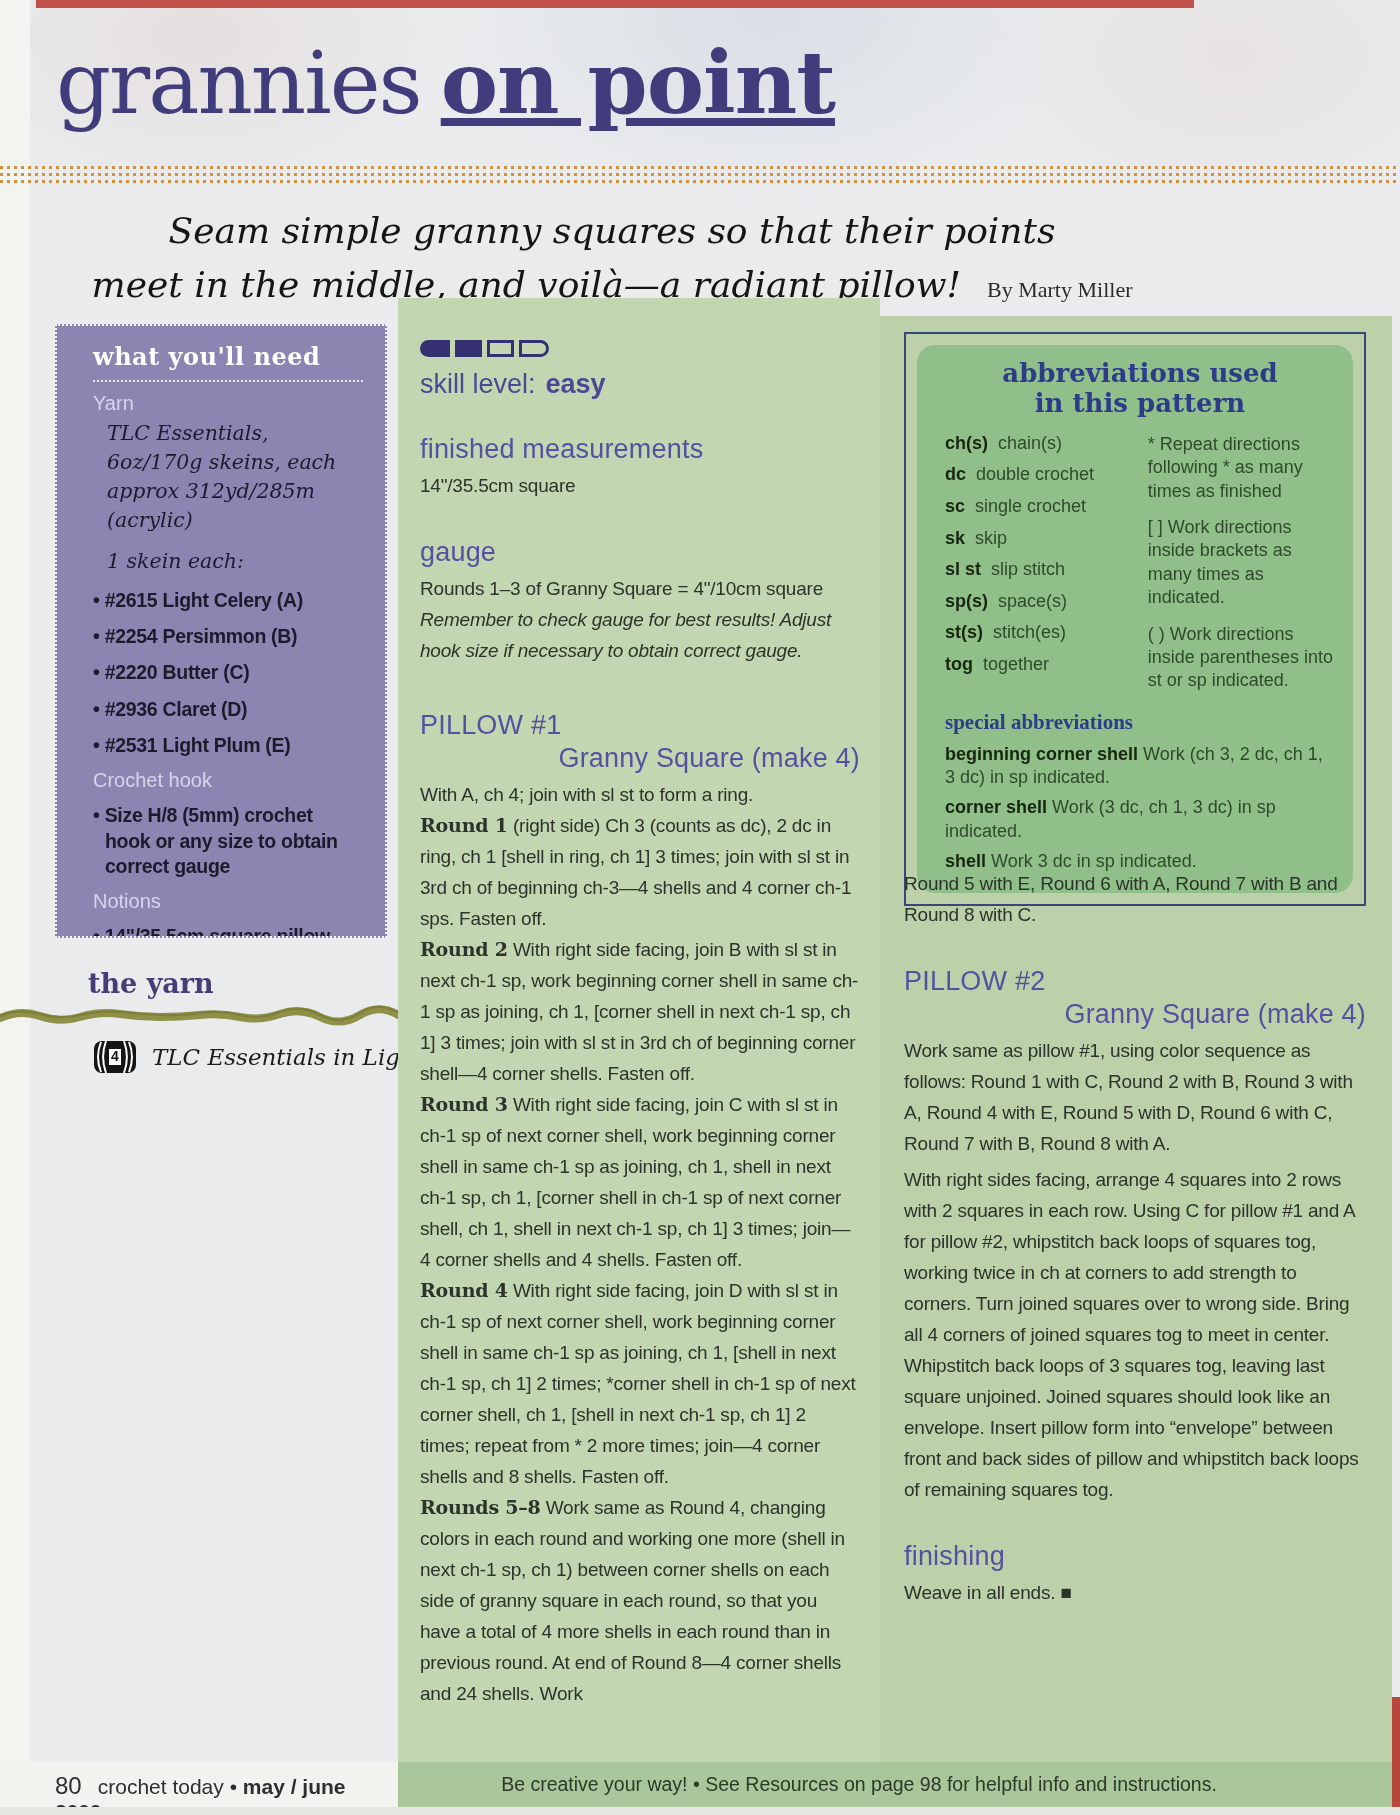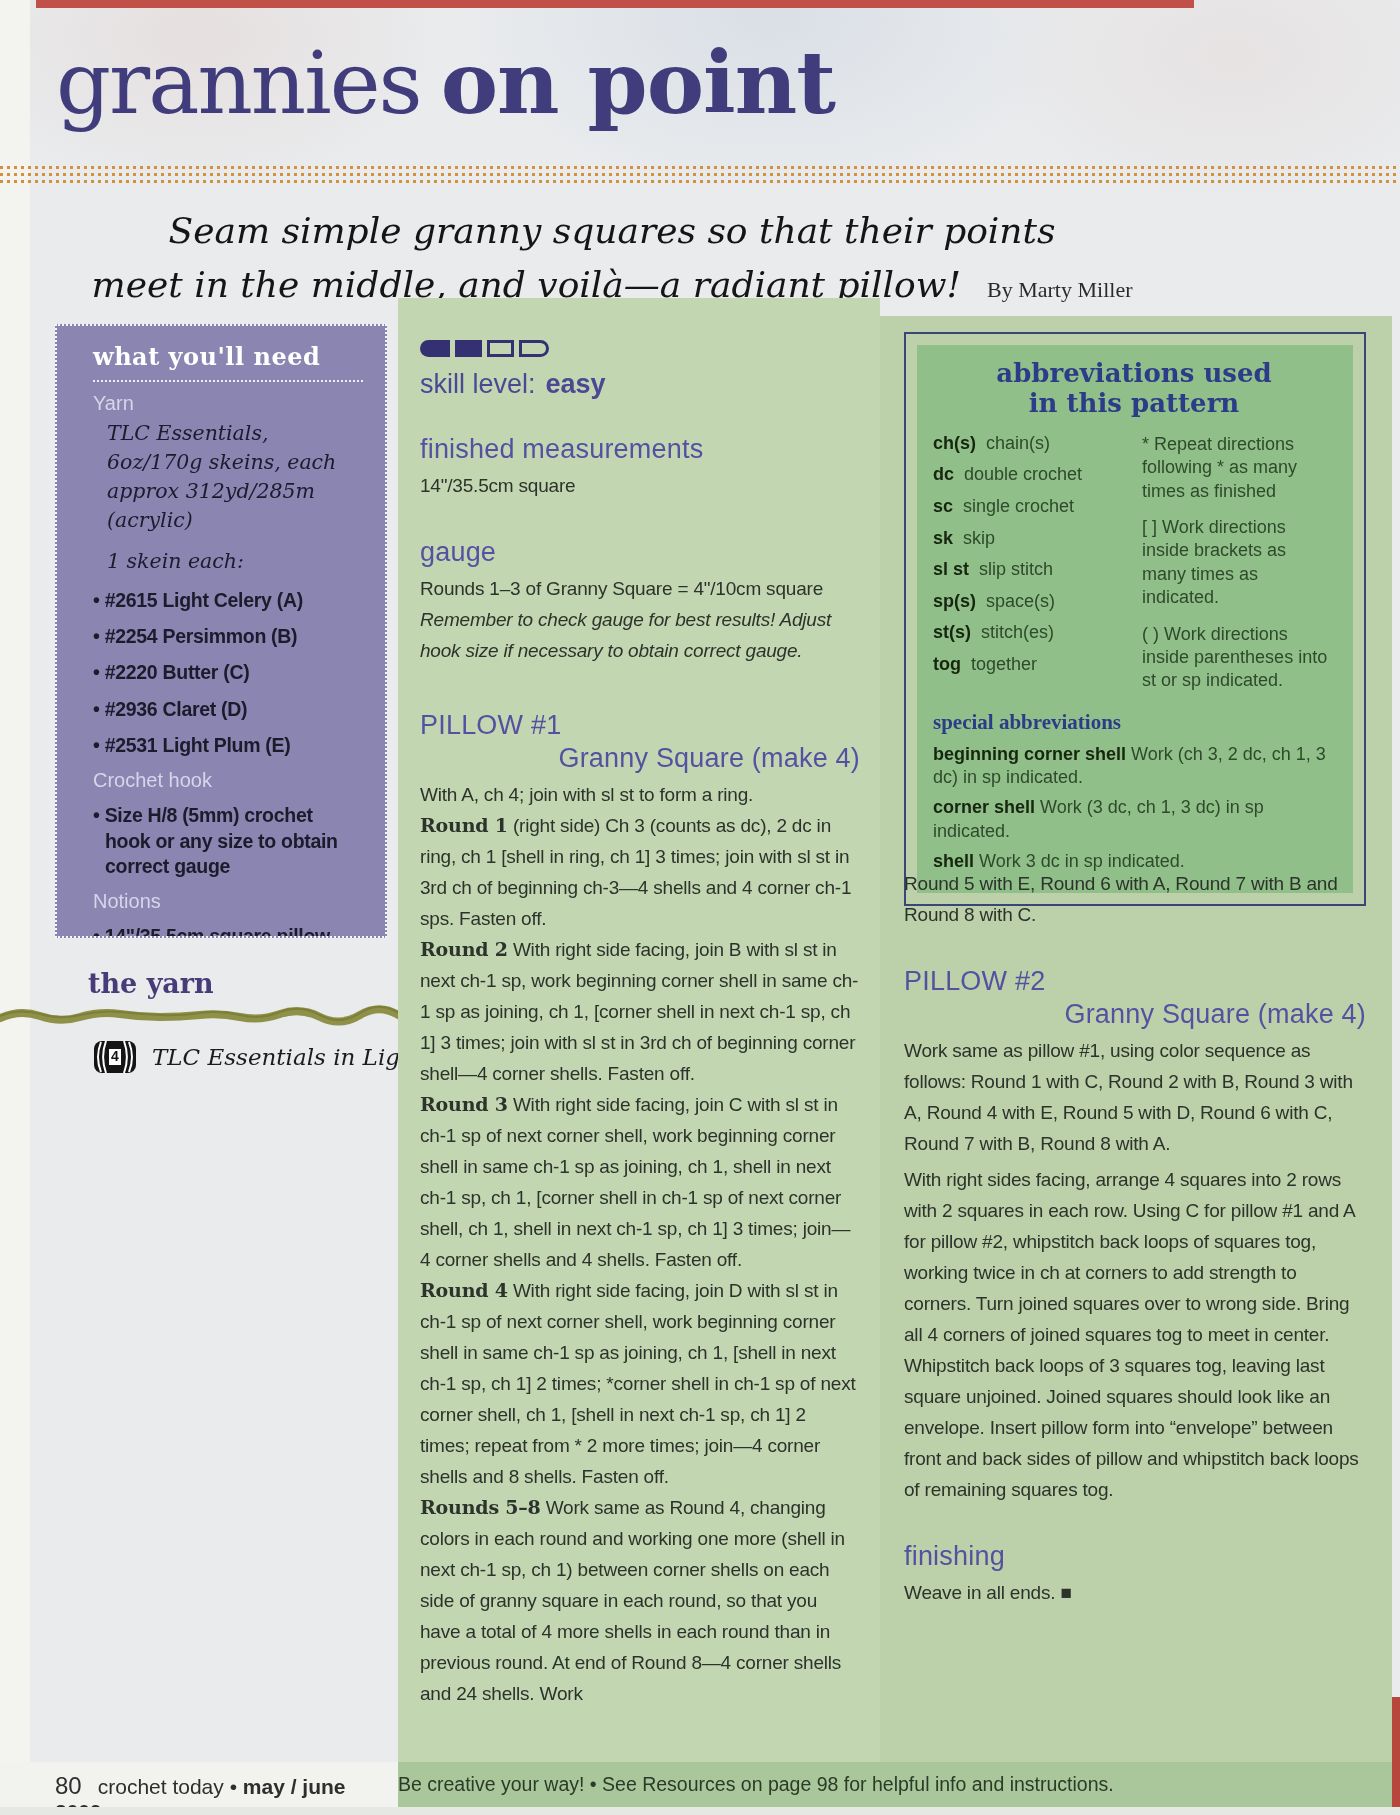--- a/index.html
+++ b/index.html
@@ -20,7 +20,7 @@
   
   .title{position:absolute;left:56px;top:40px;margin:0;font-family:"DejaVu Serif",serif;
     color:#413d7c;font-size:86px;line-height:1;letter-spacing:-2px;font-weight:400;}
-  .title .t-bold{font-weight:700;margin-left:20px;letter-spacing:-1px;}
+  .title .t-bold{font-weight:700;margin-left:20px;letter-spacing:-1px;text-decoration:underline;}
   .dotted-rule{position:absolute;left:0;top:166px;width:1400px;display:flex;flex-direction:column;gap:4px;}
   .dotted-rule div{height:3px;background:repeating-linear-gradient(90deg,#d5903b 0 3px,transparent 3px 7px);}
 

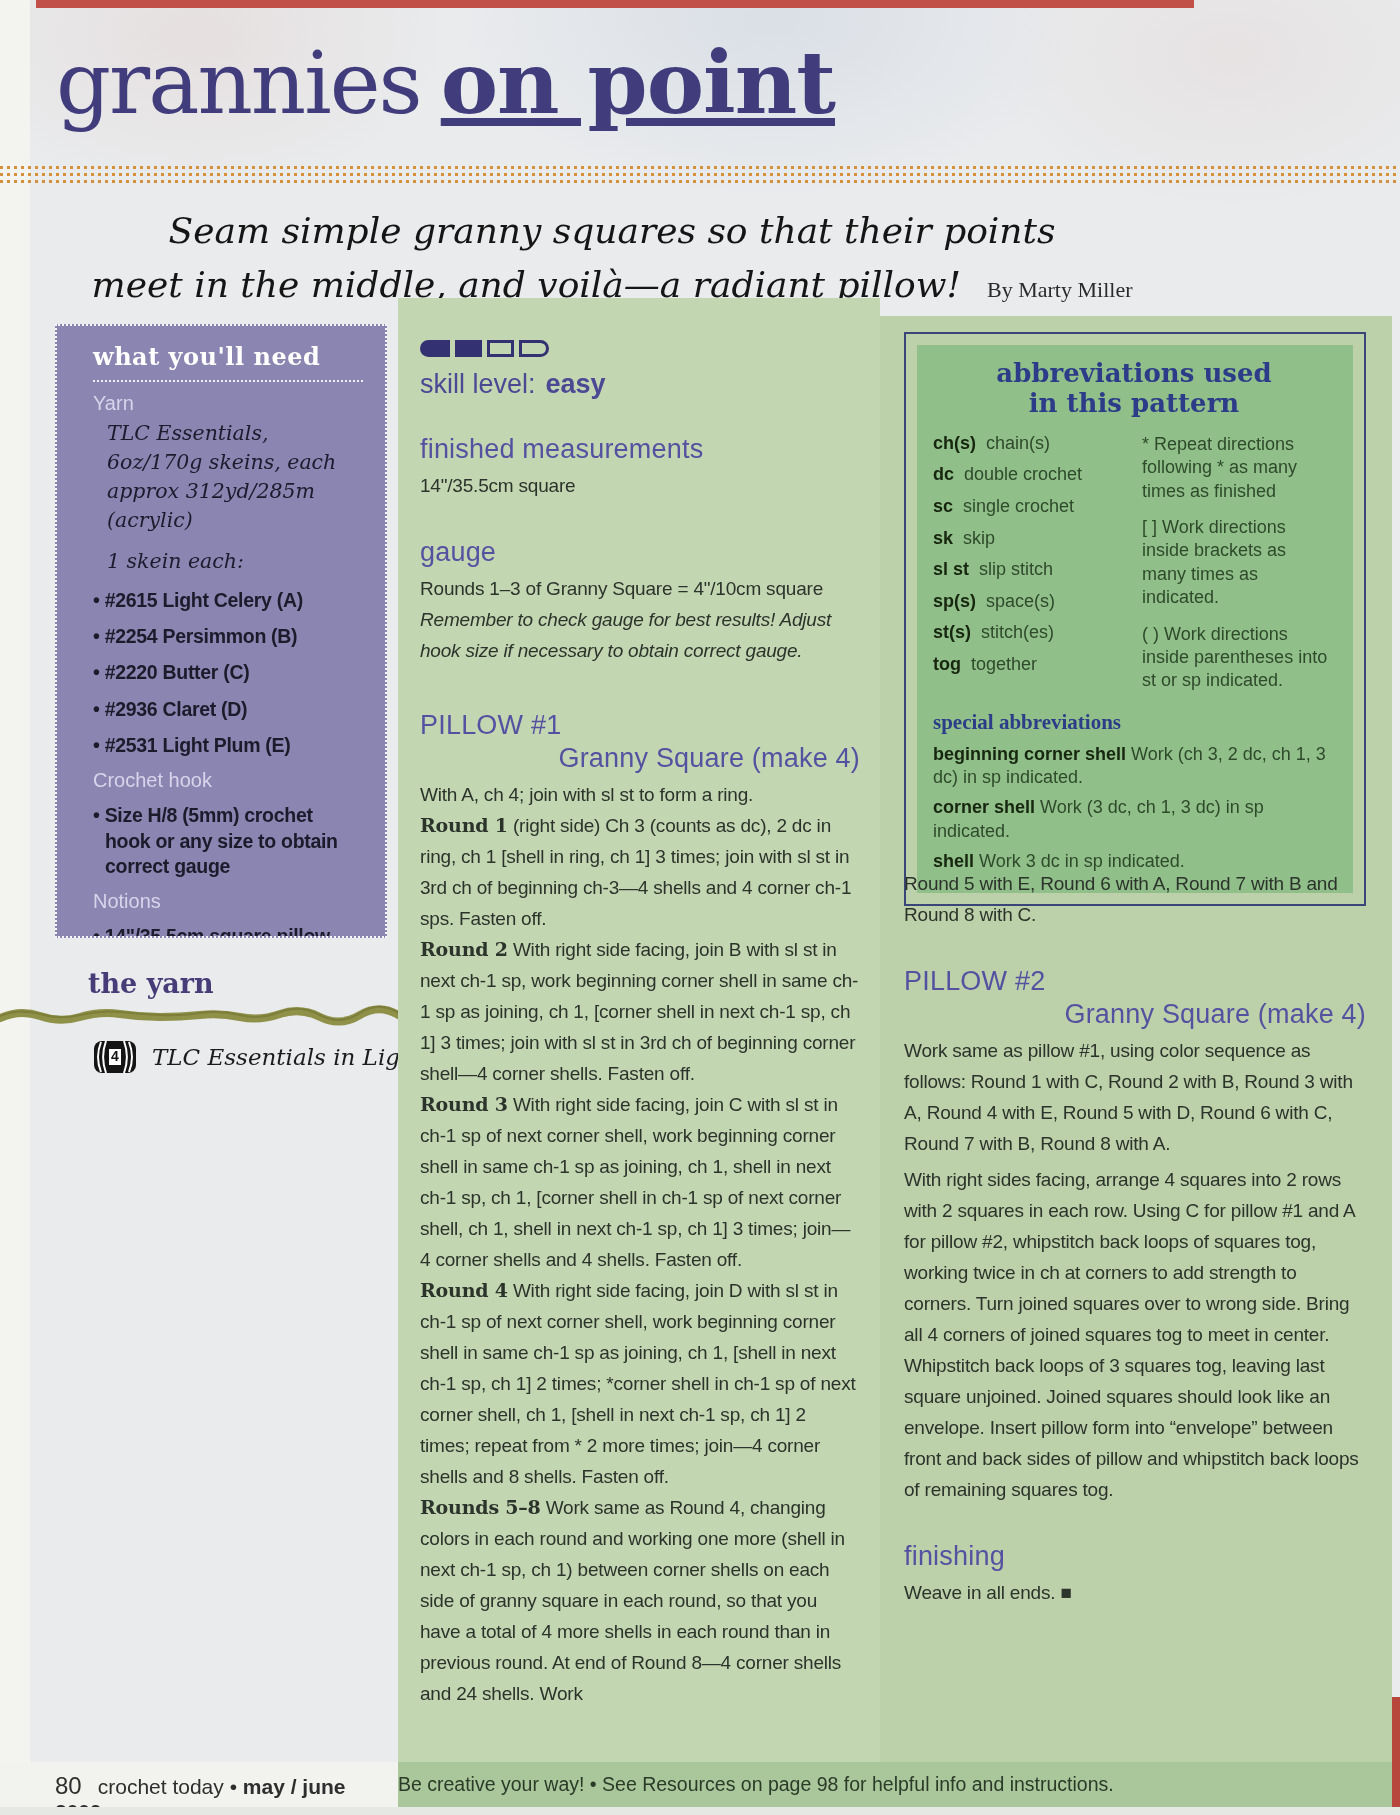--- a/index.html
+++ b/index.html
@@ -75,7 +75,7 @@
 
   
   .abbr{margin:16px 26px 0 24px;border:2px solid #3a4677;padding:11px;}
-  .abbr-inner{background:#90bf8a;padding:14px 18px 12px 16px;}
+  .abbr-inner{background:#90bf8a;padding:14px 18px 12px 28px;border-radius:18px;}
   .abbr h4{margin:0;text-align:center;font-family:"DejaVu Serif",serif;font-weight:700;
     font-size:26px;line-height:1.15;color:#2c3c88;}
   .abbr-cols{display:flex;margin-top:14px;}

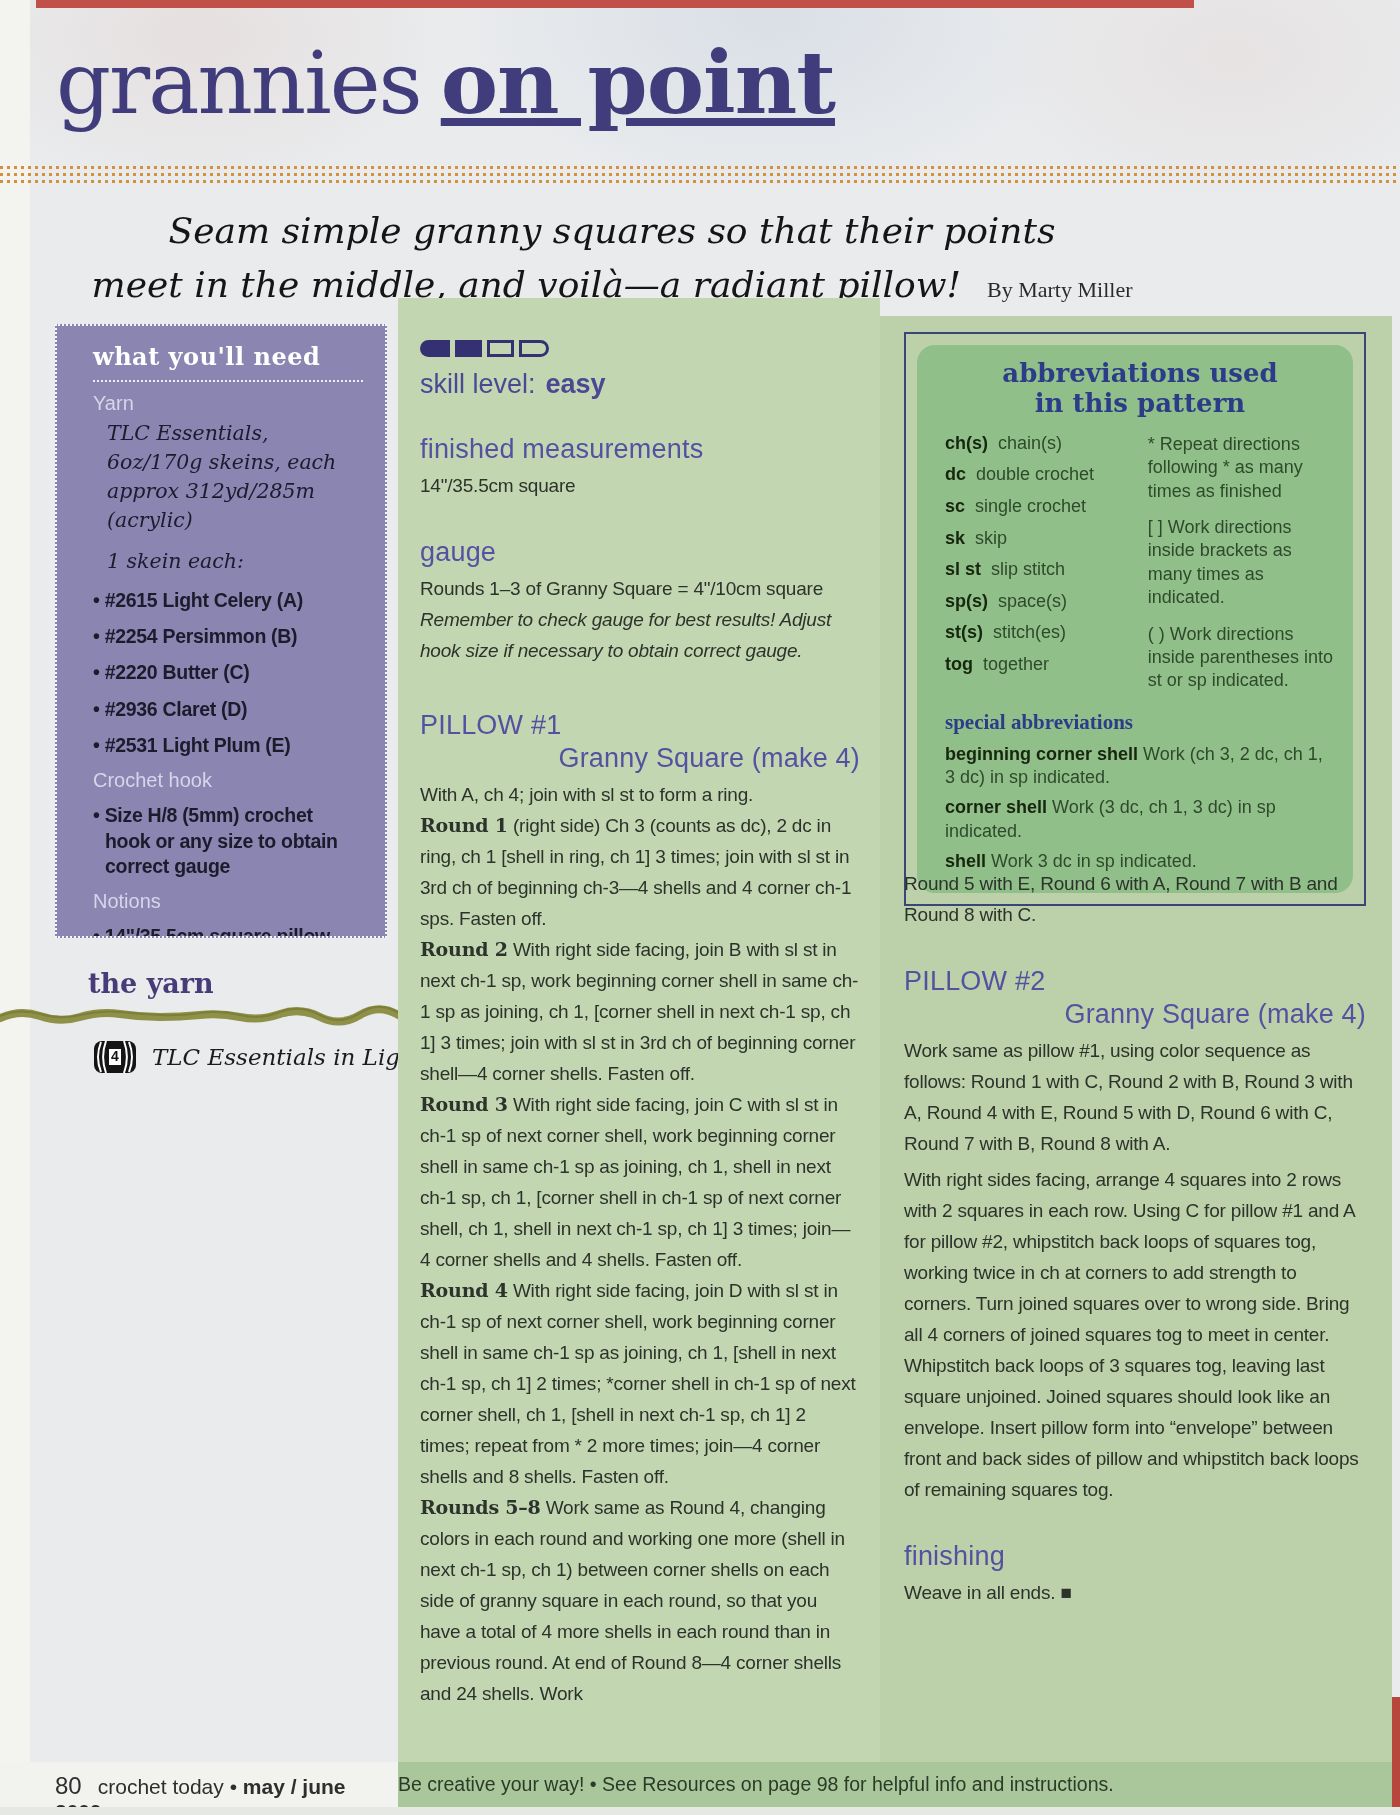--- a/index.html
+++ b/index.html
@@ -98,7 +98,7 @@
   .footer-left .pn{font-size:24px;margin-right:16px;}
   .footer-left .iss{font-weight:700;}
   .footer-right{position:absolute;left:398px;top:1762px;width:1002px;height:45px;background:#a9c79b;
-    box-sizing:border-box;padding:11px 80px 0 0;text-align:left;font-size:19.5px;color:#2c3a28;}
+    box-sizing:border-box;padding:11px 80px 0 0;text-align:center;font-size:19.5px;color:#2c3a28;}
 </style>
 </head>
 <body>

